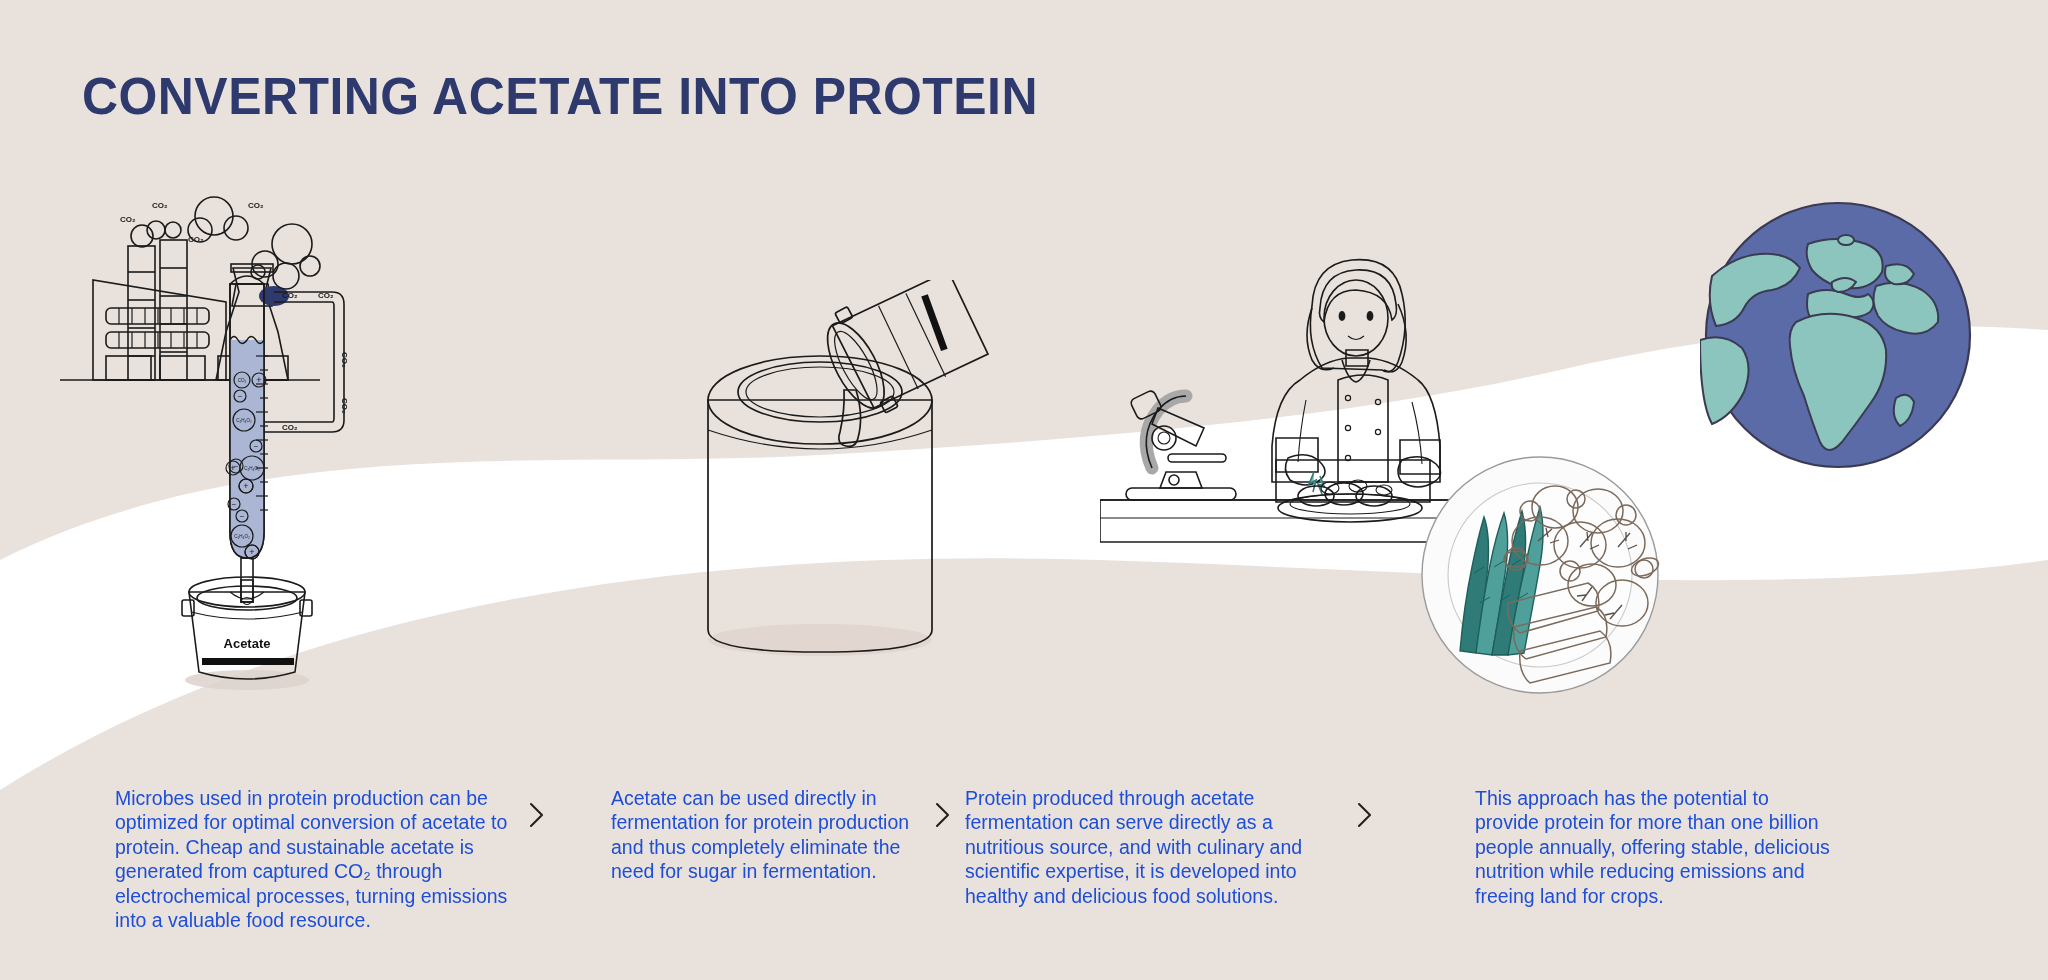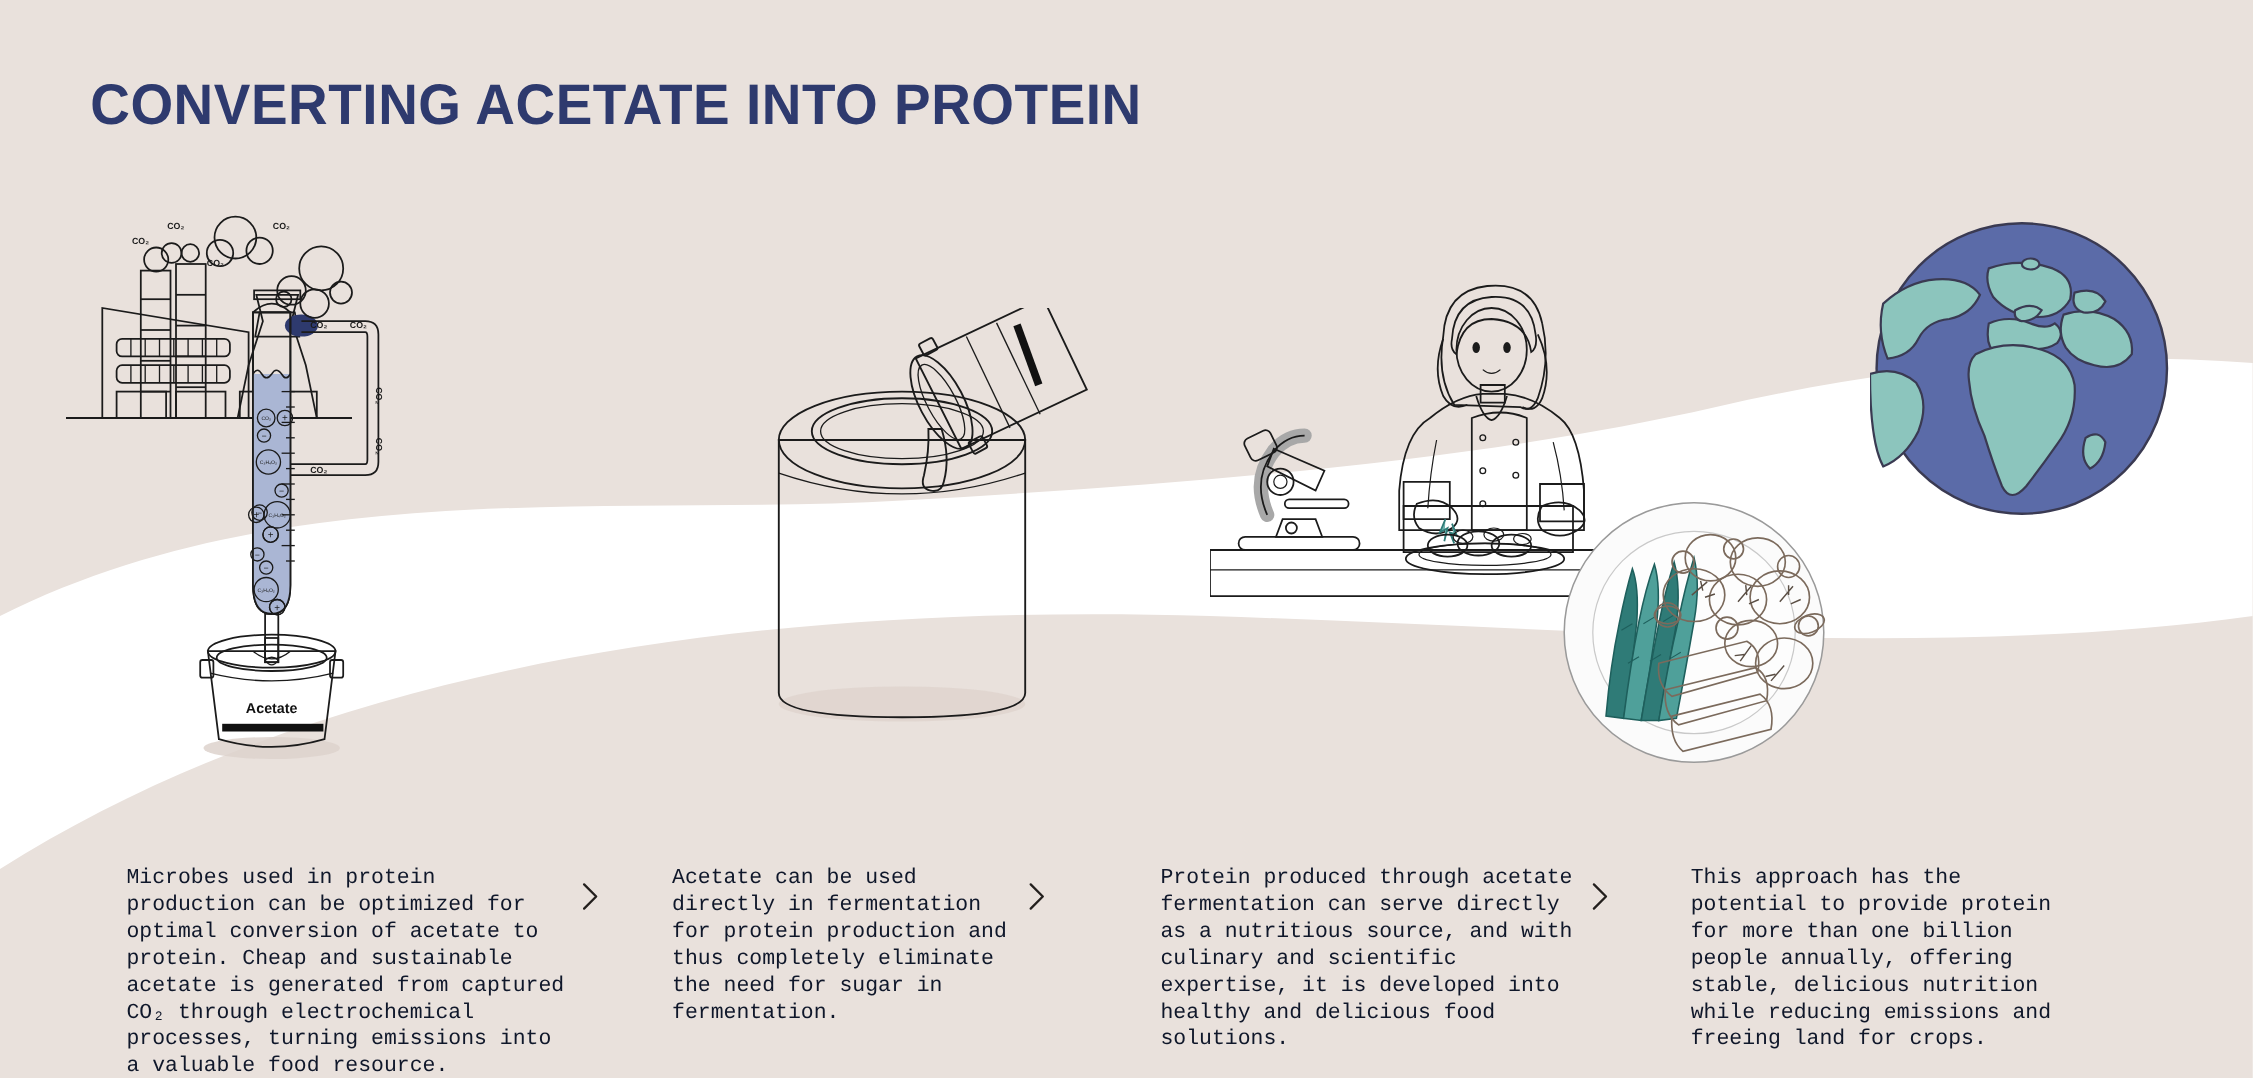--- a/index.html
+++ b/index.html
@@ -44,10 +44,10 @@
     display:flex; align-items:flex-start;
   }
   .cap{
-    color:#0f172a;
+    color:#1d4ed8;
     font-size:19.5px;
     line-height:24.4px;
-    font-family:Liberation Mono, monospace;
+    font-family:Liberation Sans, sans-serif;
   }
   .cap-1{ width:400px; margin-left:115px; }
   .cap-2{ width:310px; margin-left:52px; }

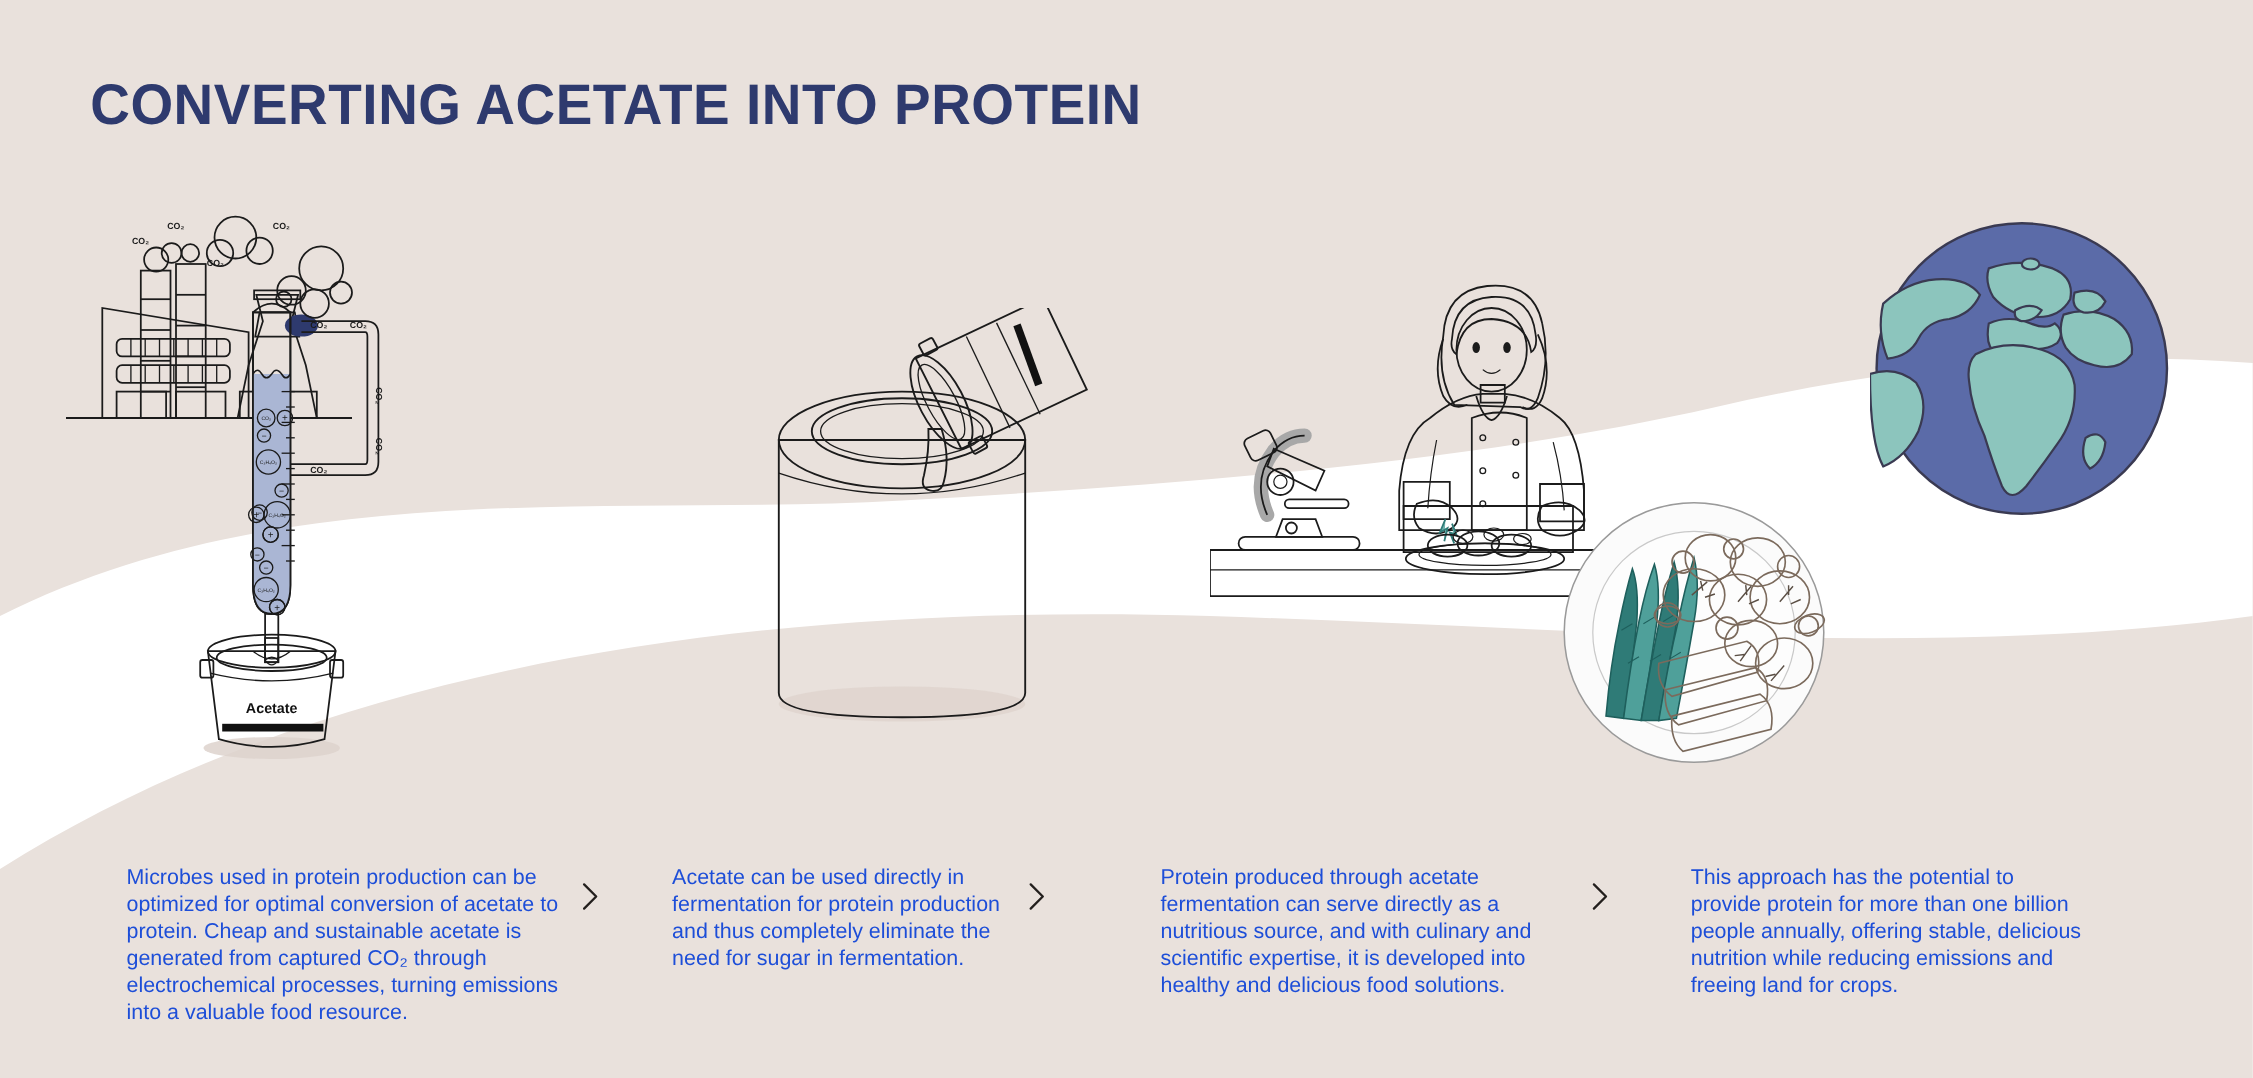--- a/index.html
+++ b/index.html
@@ -51,7 +51,7 @@
   }
   .cap-1{ width:400px; margin-left:115px; }
   .cap-2{ width:310px; margin-left:52px; }
-  .cap-3{ width:378px; margin-left:90px; }
+  .cap-3{ width:378px; }
   .cap-4{ width:360px; margin-left:60px; }
 
   .chev{

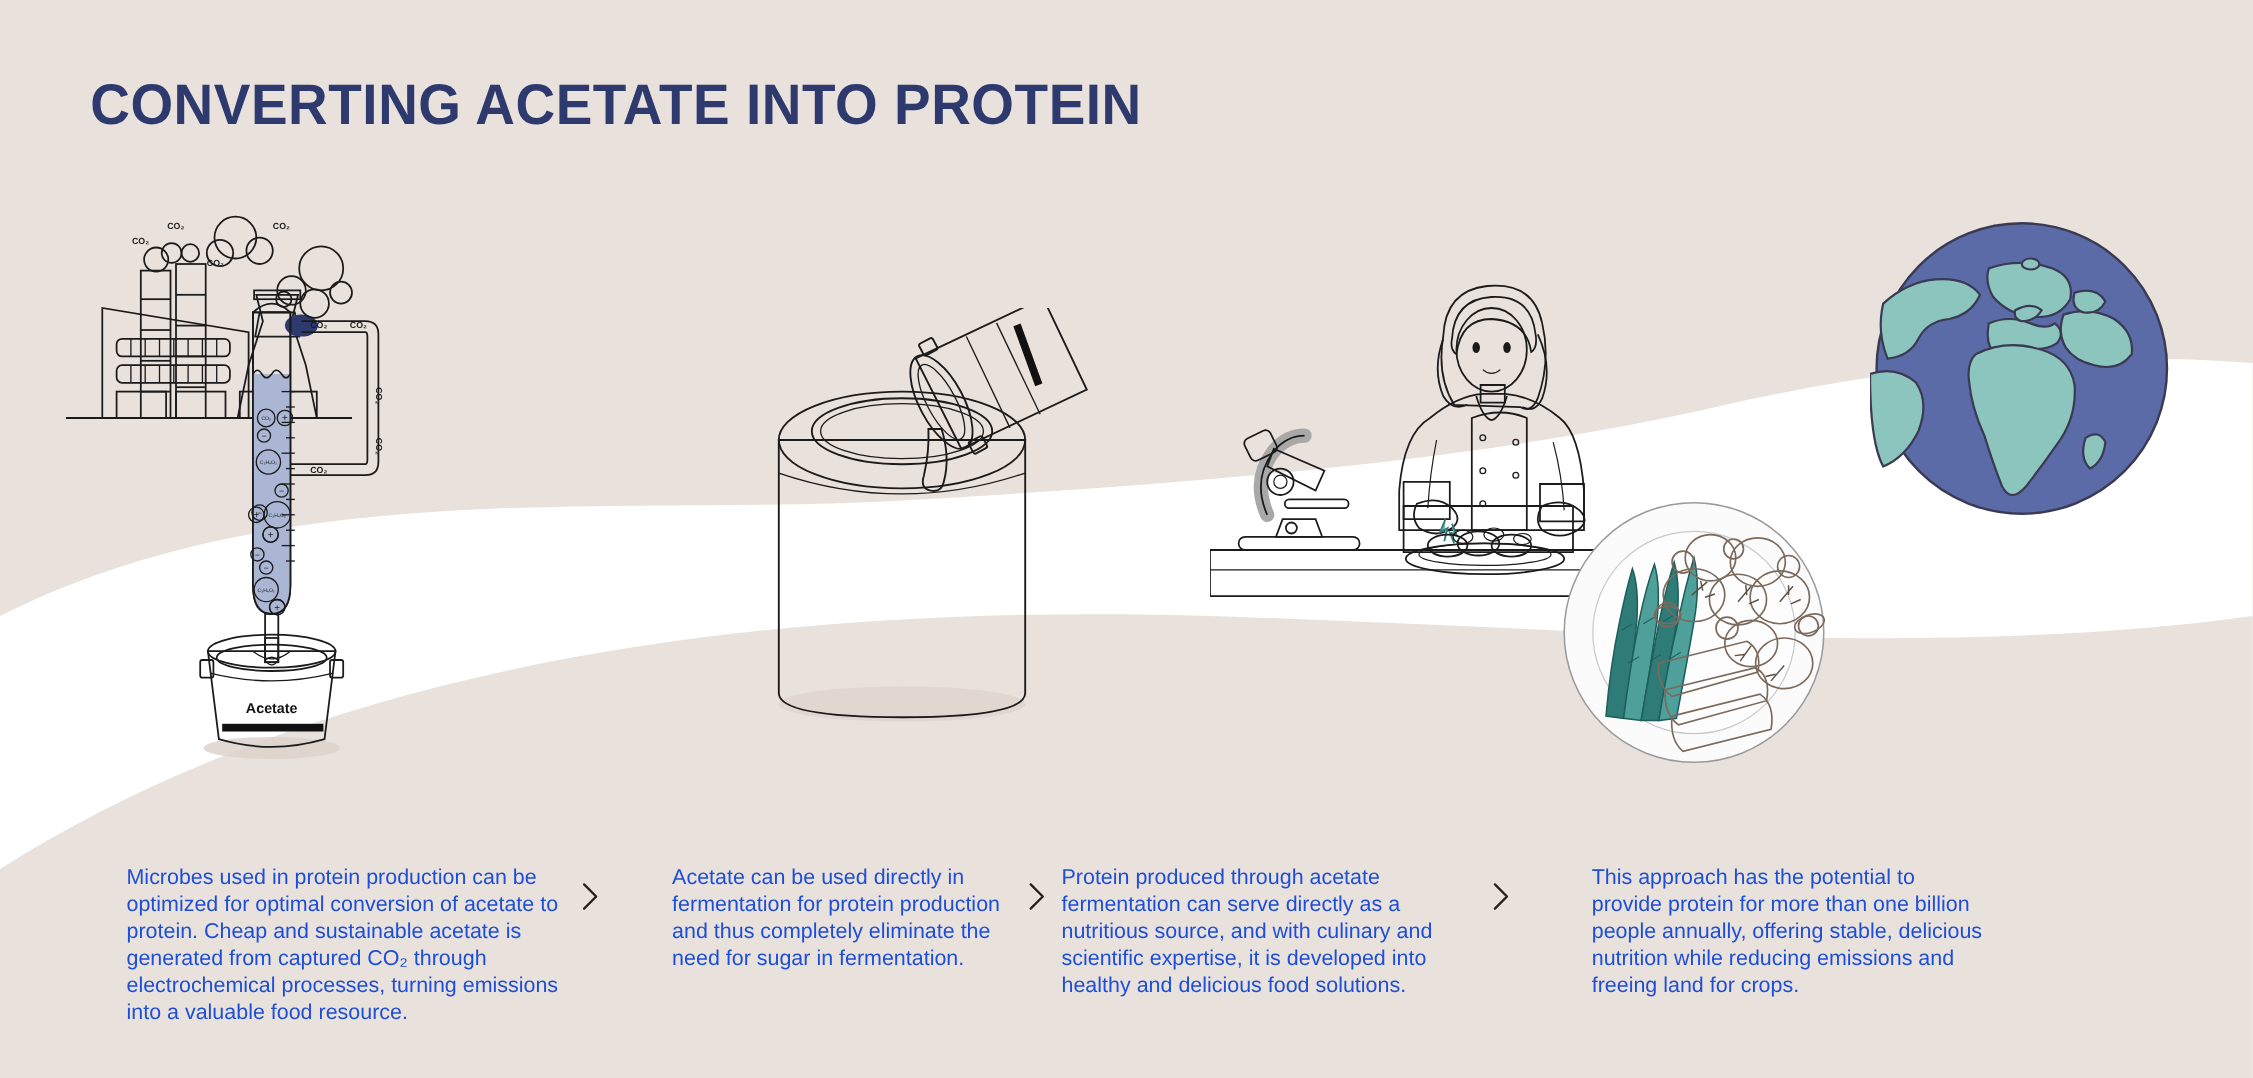--- a/index.html
+++ b/index.html
@@ -52,7 +52,7 @@
   .cap-1{ width:400px; margin-left:115px; }
   .cap-2{ width:310px; margin-left:52px; }
   .cap-3{ width:378px; }
-  .cap-4{ width:360px; margin-left:60px; }
+  .cap-4{ width:360px; margin-left:88px; }
 
   .chev{
     width:44px; flex:0 0 44px;

